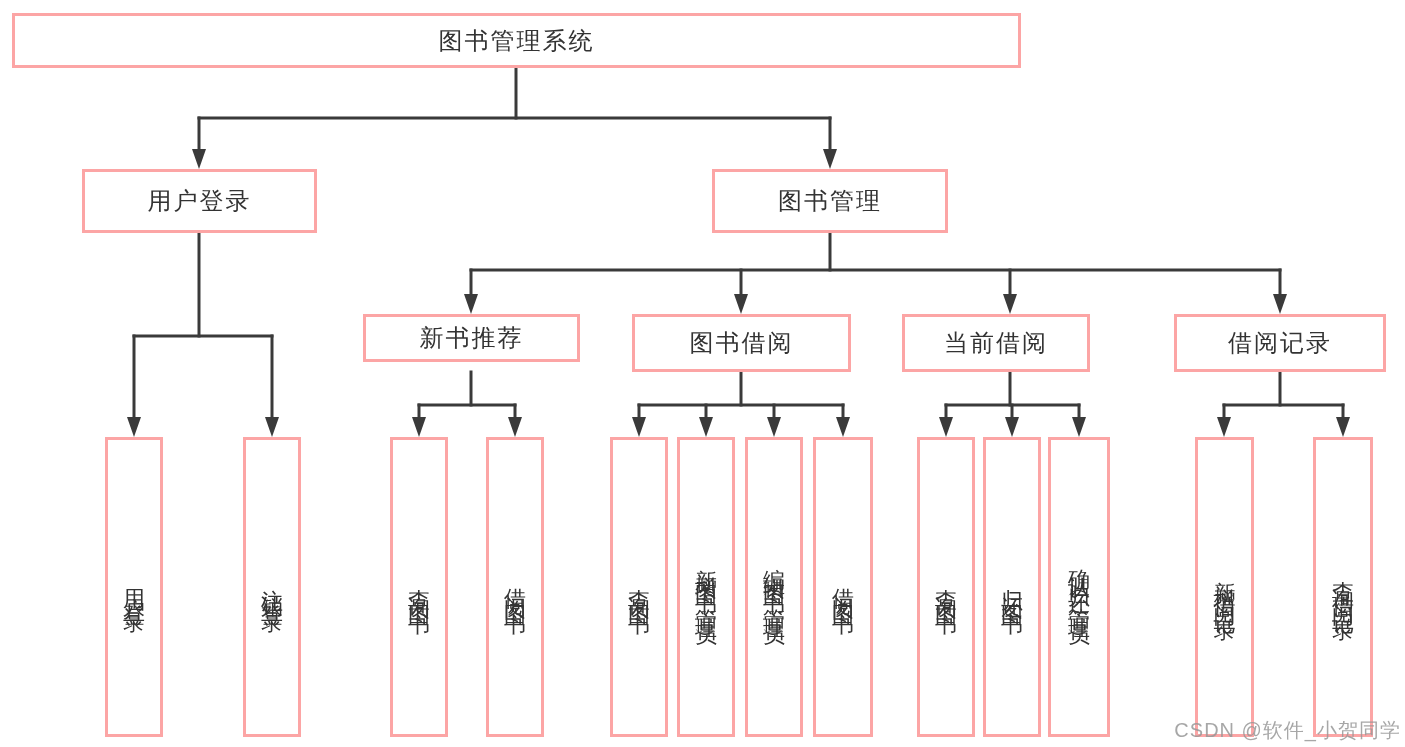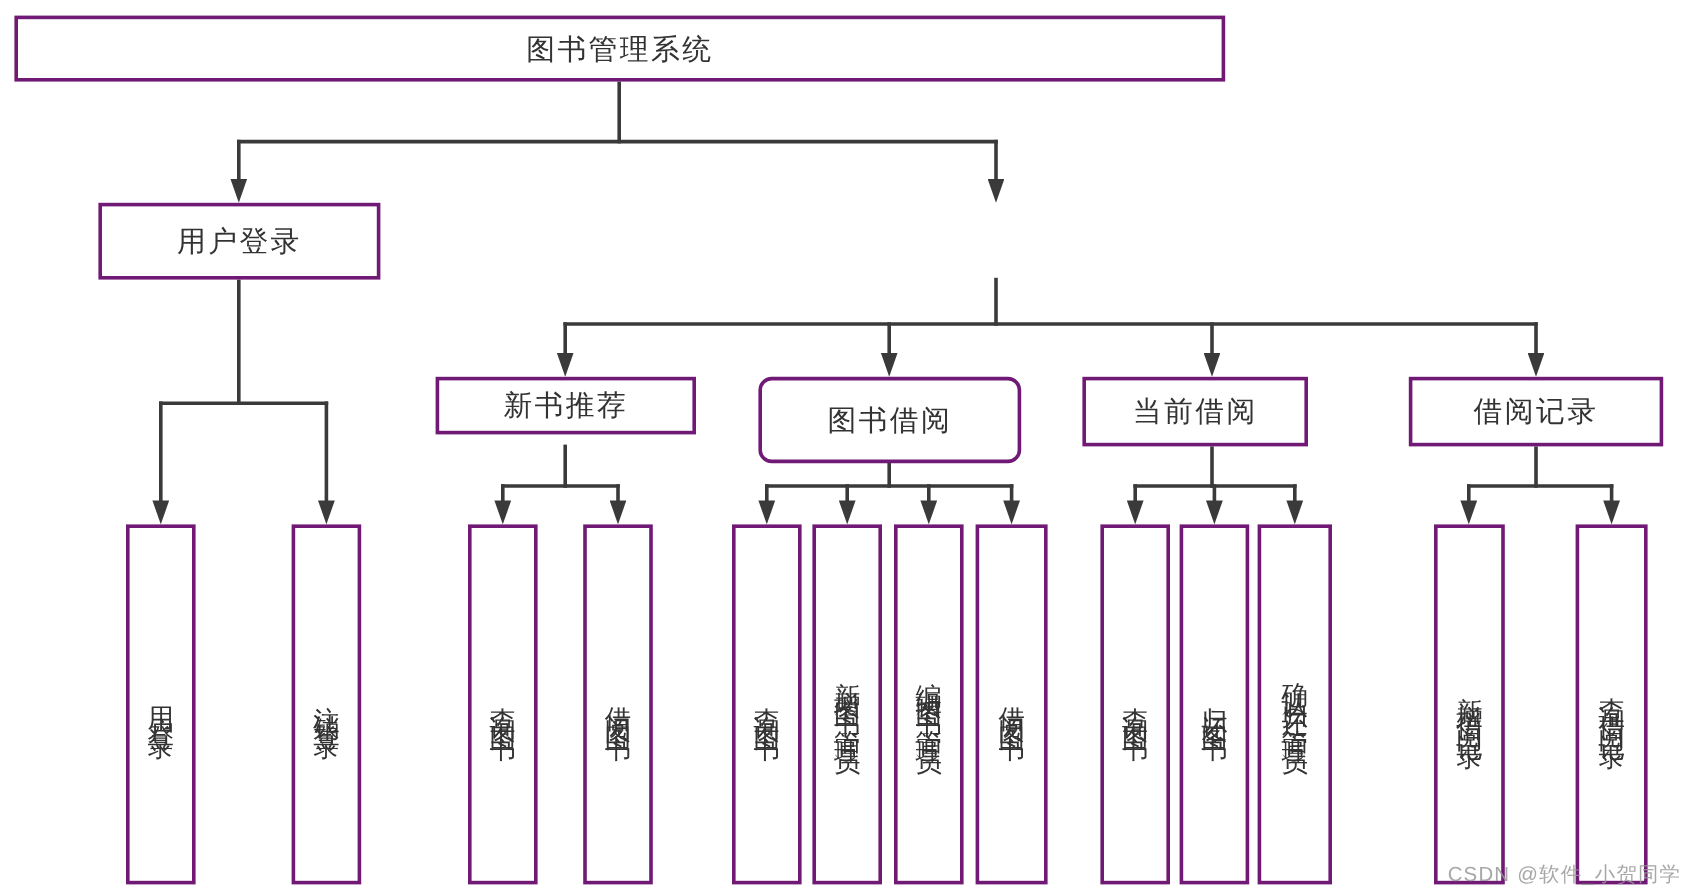--- a/index.html
+++ b/index.html
@@ -24,7 +24,7 @@
   .node {
     position: absolute;
     box-sizing: border-box;
-    border: 3px solid #701a75;
+    border: 3px solid #fca5a5;
     background: #ffffff;
     color: #333333;
     display: flex;

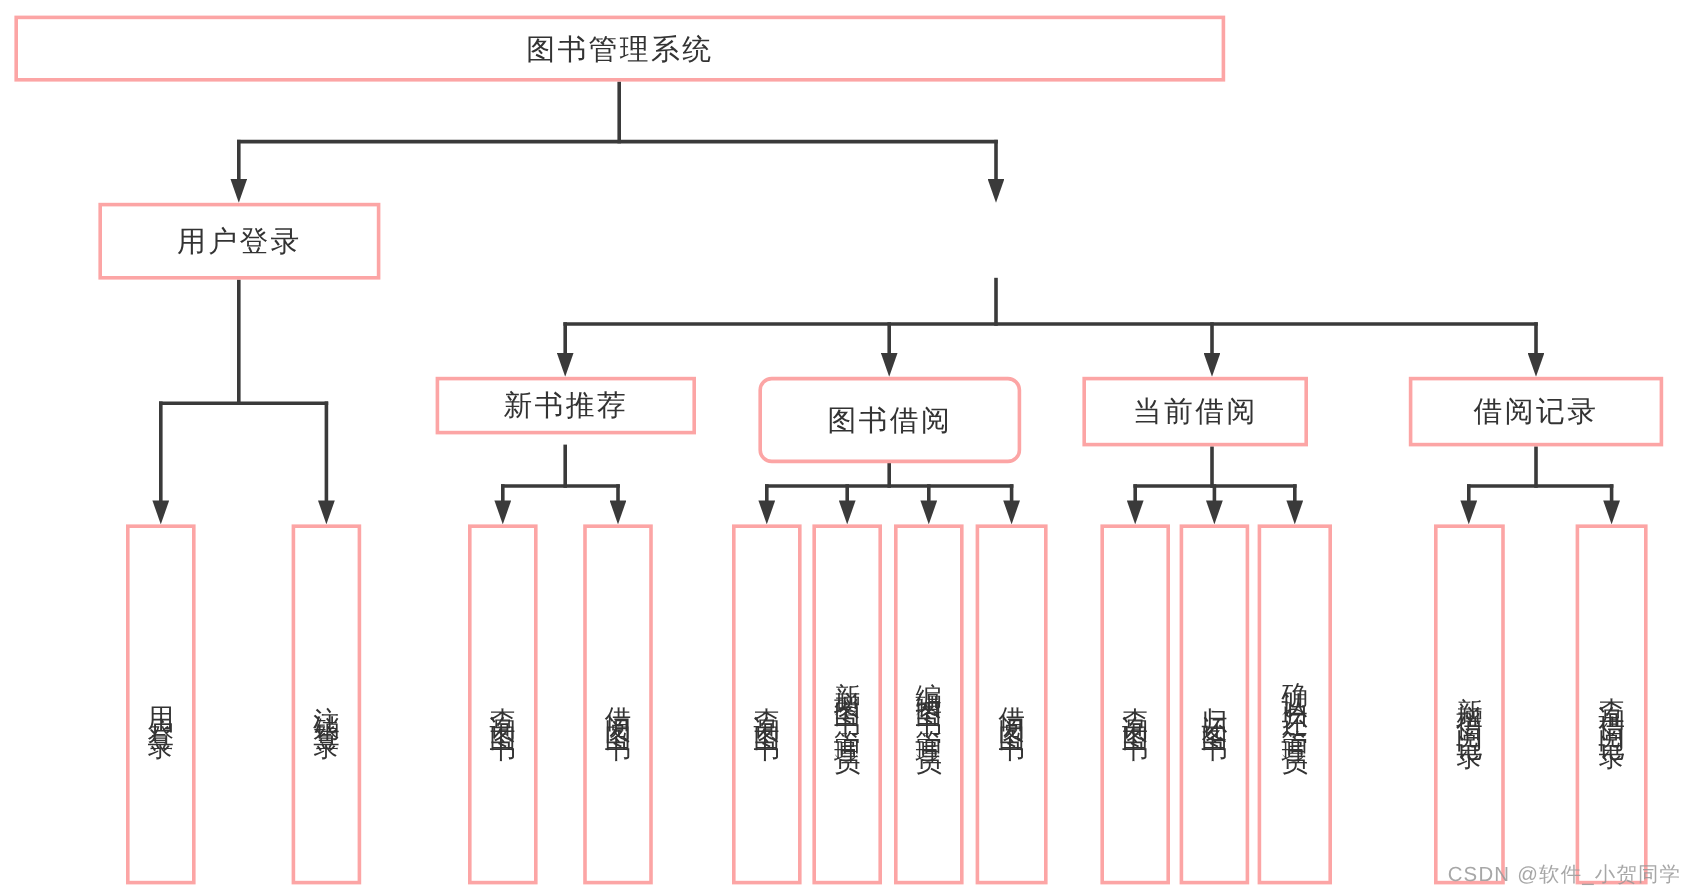--- a/index.html
+++ b/index.html
@@ -113,6 +113,7 @@
   <div class="node hbox" style="left:12px; top:13px; width:1009px; height:55px;">图书管理系统</div>
 
   <div class="node hbox" style="left:82px; top:169px; width:235px; height:64px;">用户登录</div>
+  <div class="node hbox" style="left:712px; top:169px; width:236px; height:64px;">图书管理</div>
 
   <div class="node hbox" style="left:363px; top:314px; width:217px; height:48px;">新书推荐</div>
   <div class="node hbox" style="left:632px; top:314px; width:219px; height:72px;border-radius:11px;">图书借阅</div>

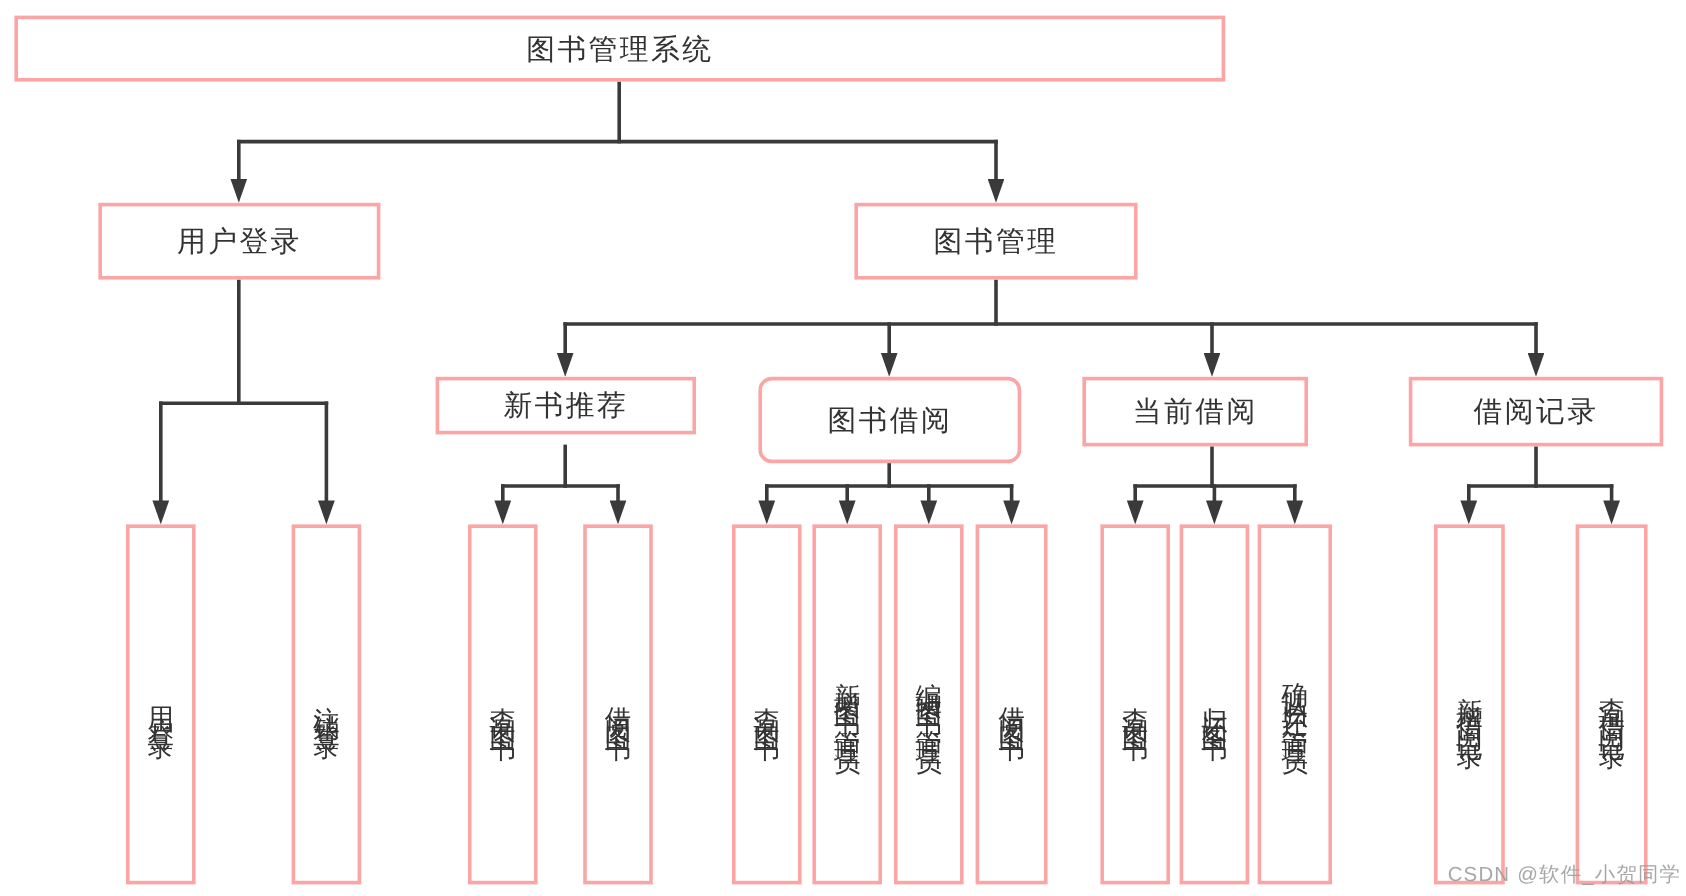--- a/index.html
+++ b/index.html
@@ -116,7 +116,7 @@
   <div class="node hbox" style="left:712px; top:169px; width:236px; height:64px;">图书管理</div>
 
   <div class="node hbox" style="left:363px; top:314px; width:217px; height:48px;">新书推荐</div>
-  <div class="node hbox" style="left:632px; top:314px; width:219px; height:72px;border-radius:11px;">图书借阅</div>
+  <div class="node hbox" style="left:632px; top:314px; width:219px; height:58px;">图书借阅</div>
   <div class="node hbox" style="left:902px; top:314px; width:188px; height:58px;">当前借阅</div>
   <div class="node hbox" style="left:1174px; top:314px; width:212px; height:58px;">借阅记录</div>
 

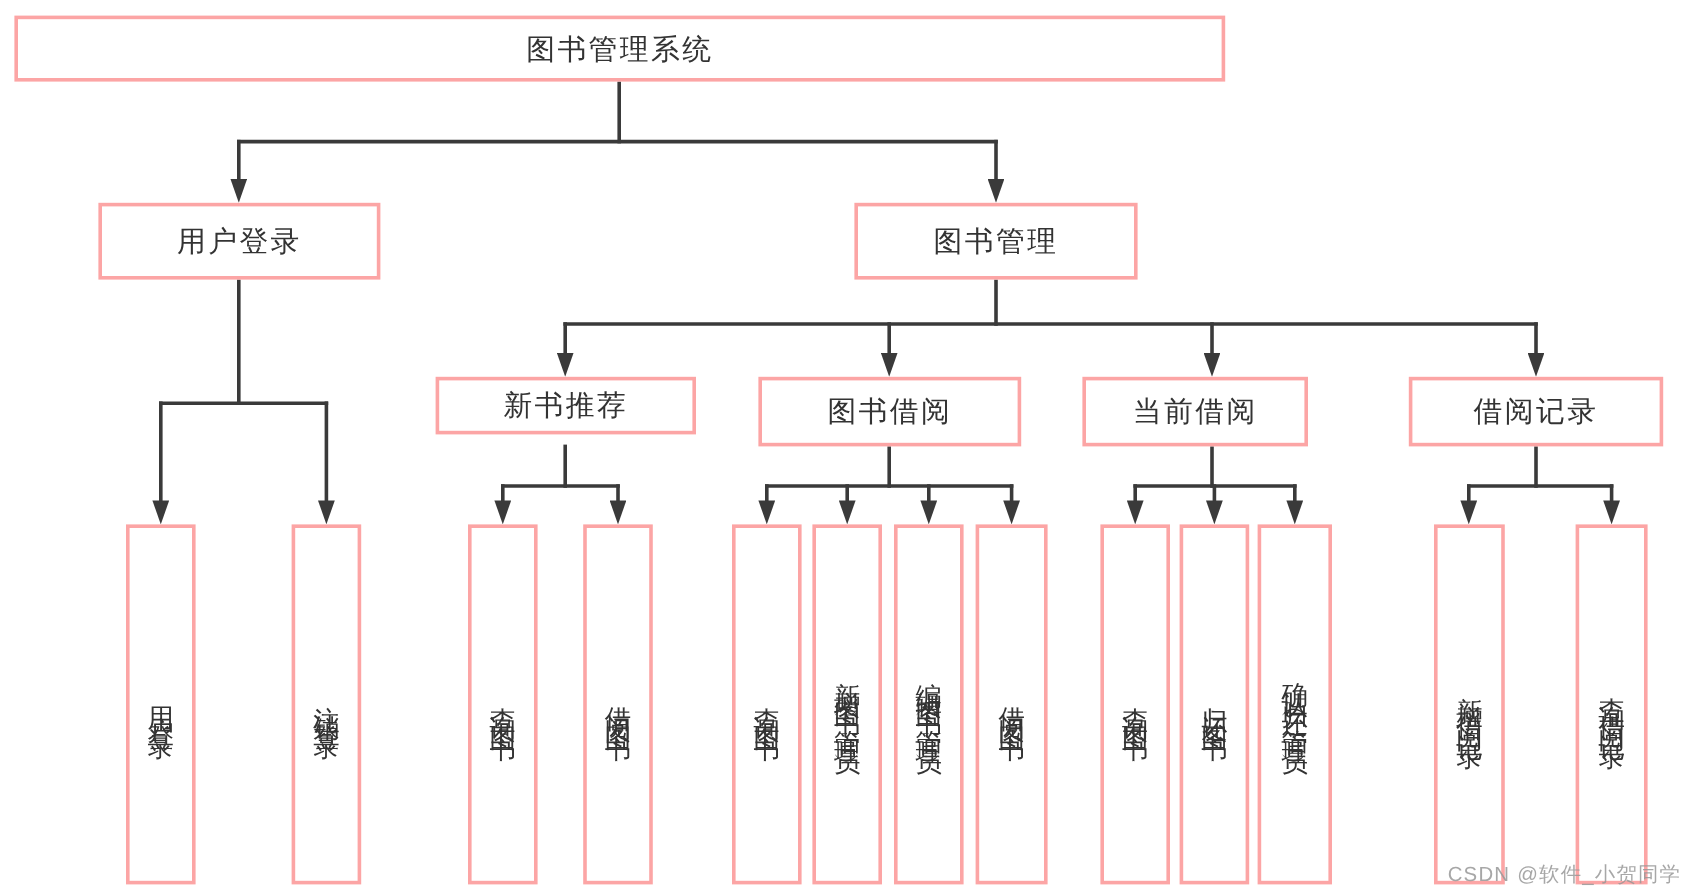--- a/index.html
+++ b/index.html
@@ -48,7 +48,7 @@
     position: absolute;
     right: 4px;
     top: 717px;
-    font-size: 17px;
+    font-size: 20px;
     color: rgba(152,152,152,0.85);
     letter-spacing: 1px;
     white-space: nowrap;

